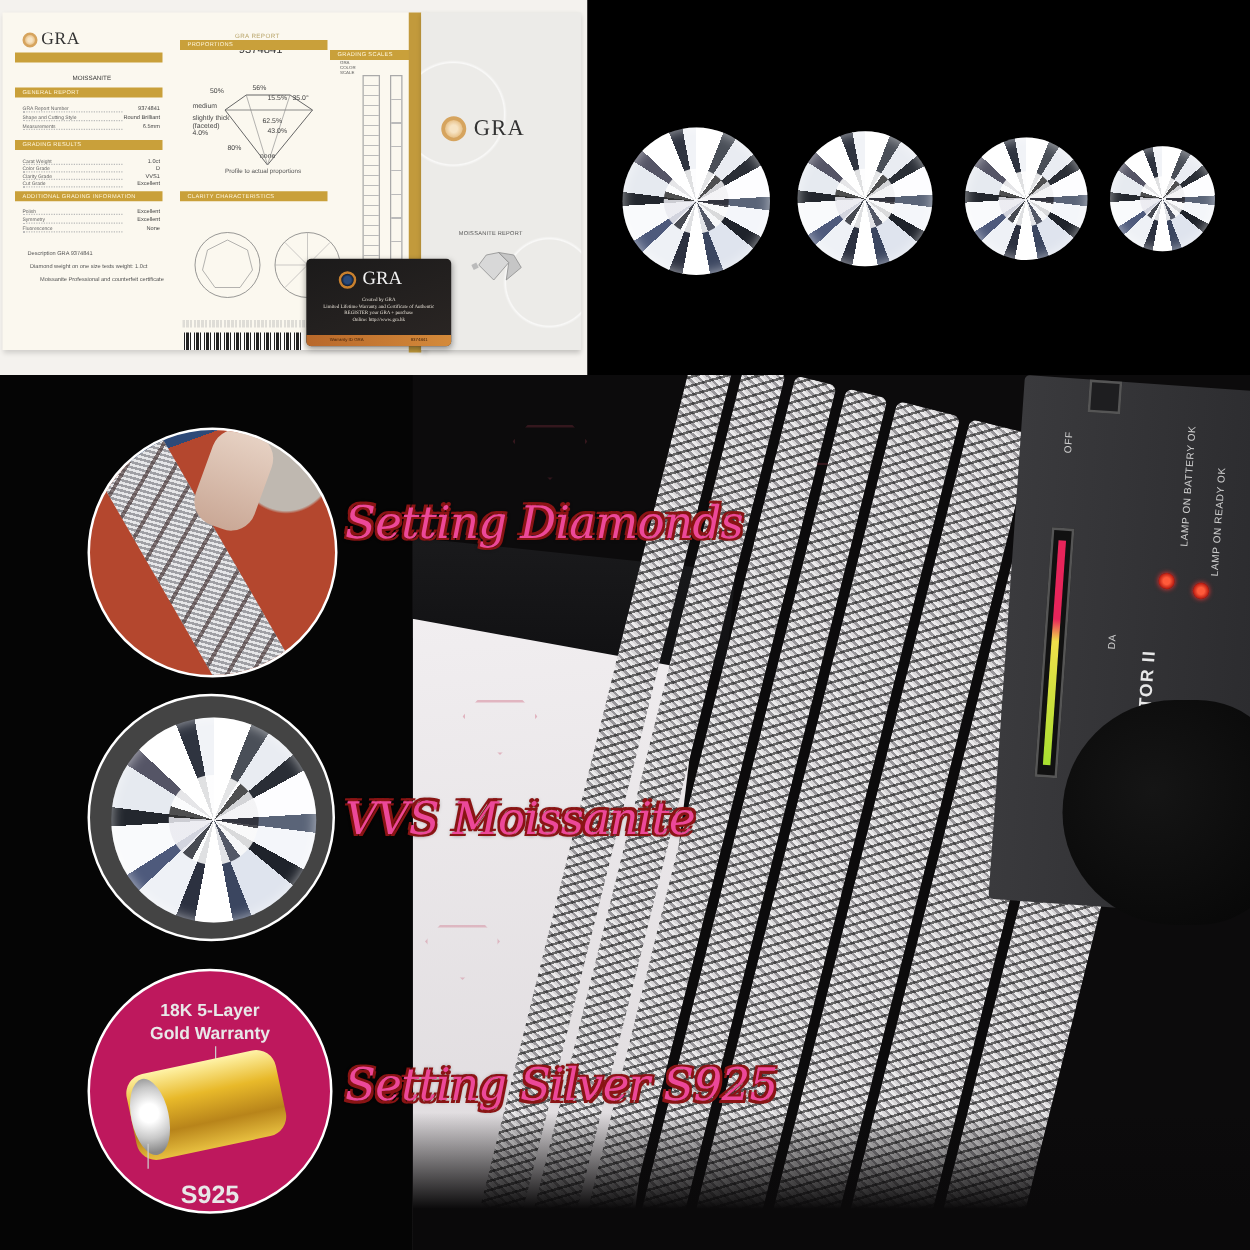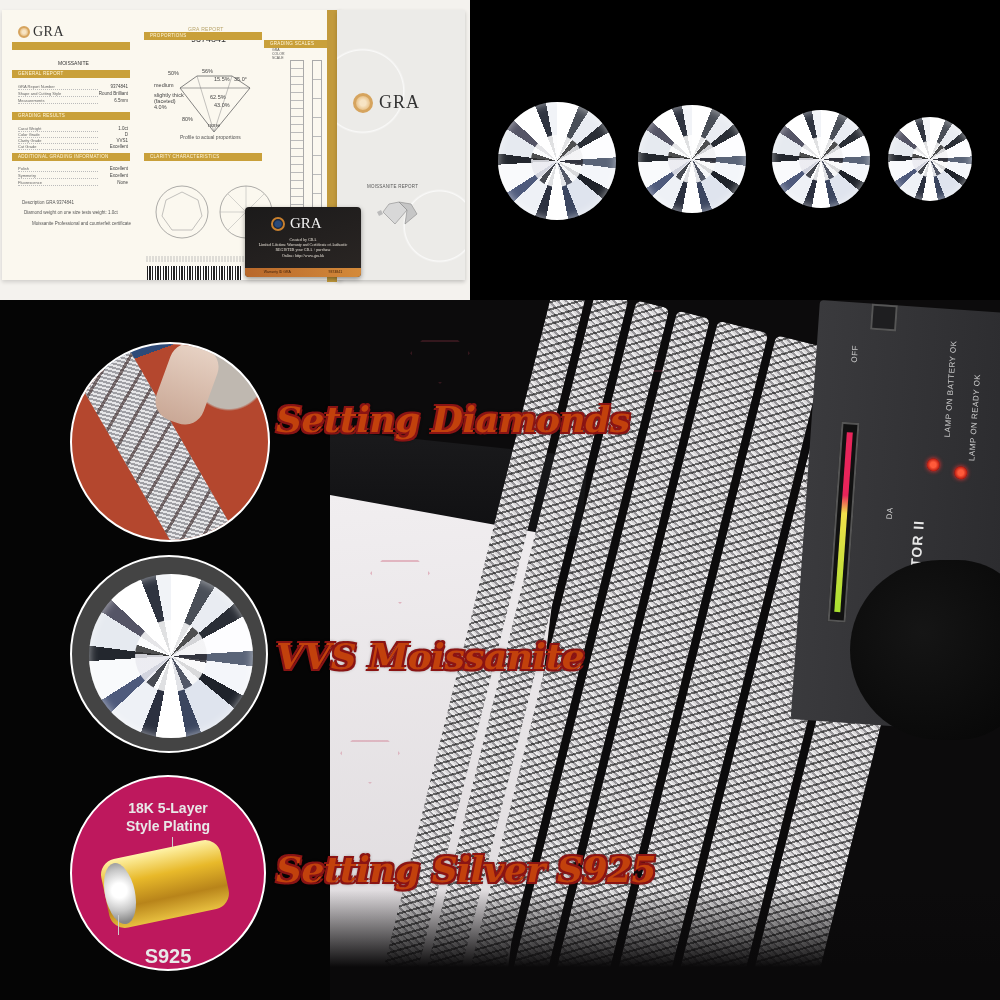--- a/index.html
+++ b/index.html
@@ -188,8 +188,8 @@
 
   
   .caption {
-    position: absolute; font-family: "DejaVu Serif", serif; font-style: italic; font-weight: bold;
-    color: #c2410c; white-space: nowrap;
+    position: absolute; font-family: "DejaVu Serif", serif; font-style: italic; font-weight: normal;
+    color: #ec4899; white-space: nowrap;
     text-shadow: -2px -2px 0 #8a1414, 2px -2px 0 #8a1414, -2px 2px 0 #8a1414, 2px 2px 0 #8a1414,
                  0 0 4px #000;
     letter-spacing: -.5px;

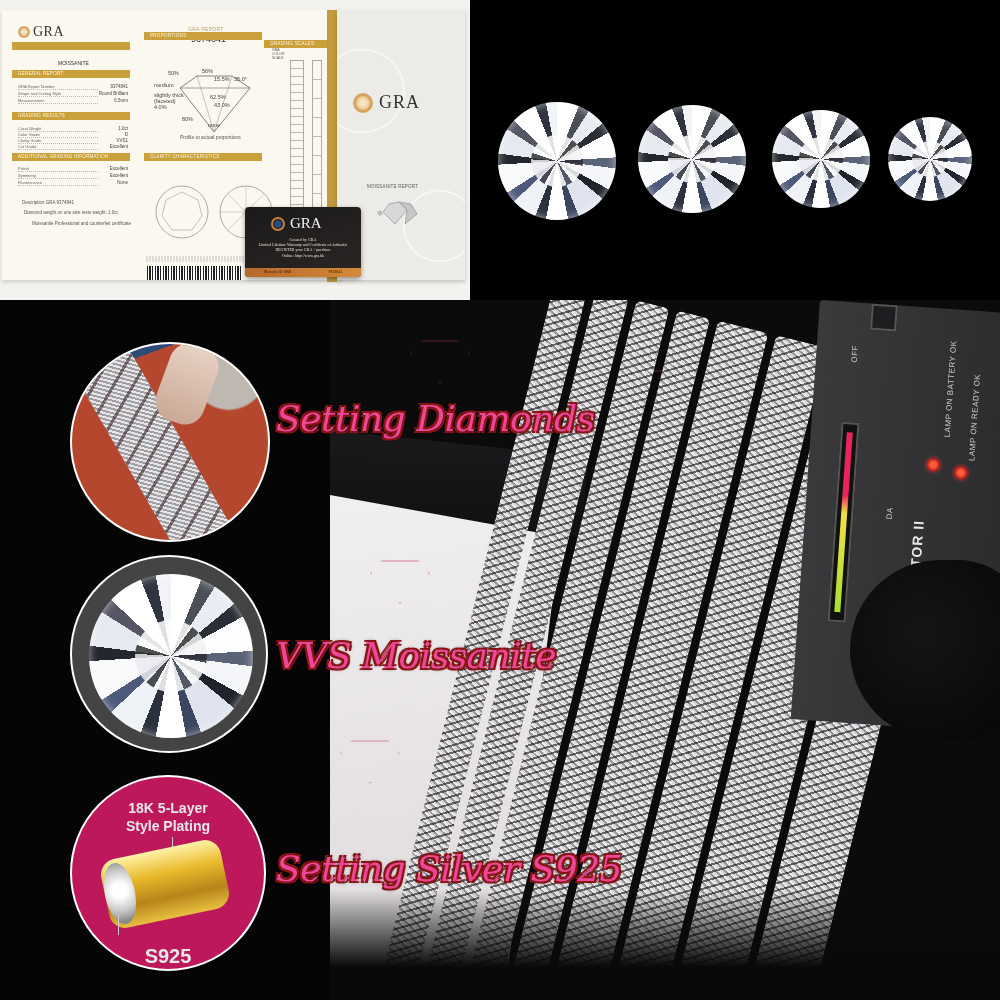--- a/index.html
+++ b/index.html
@@ -403,7 +403,7 @@
   <div class="feature-circle circle-plating" style="top:475px;">
     <div class="plating-label plating-top">
       <div>18K 5-Layer</div>
-      <div>Style Plating</div>
+      <div>Gold Warranty</div>
     </div>
     <div class="leader-line" style="left:100px;top:60px;height:22px;"></div>
     <div class="gold-cylinder">

